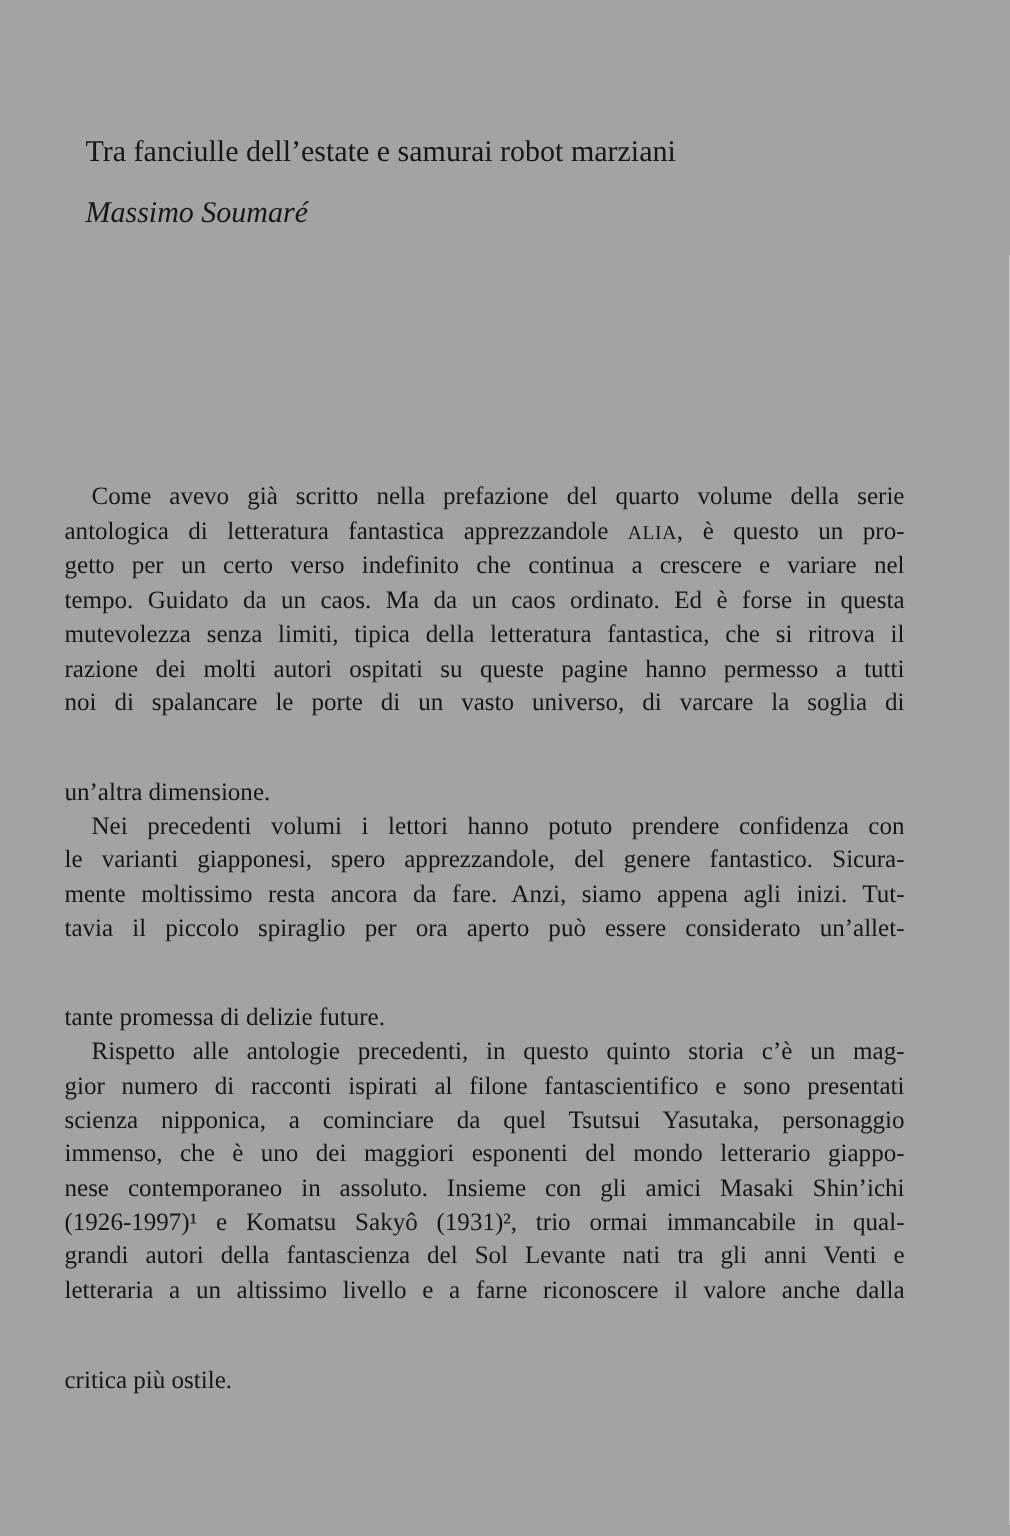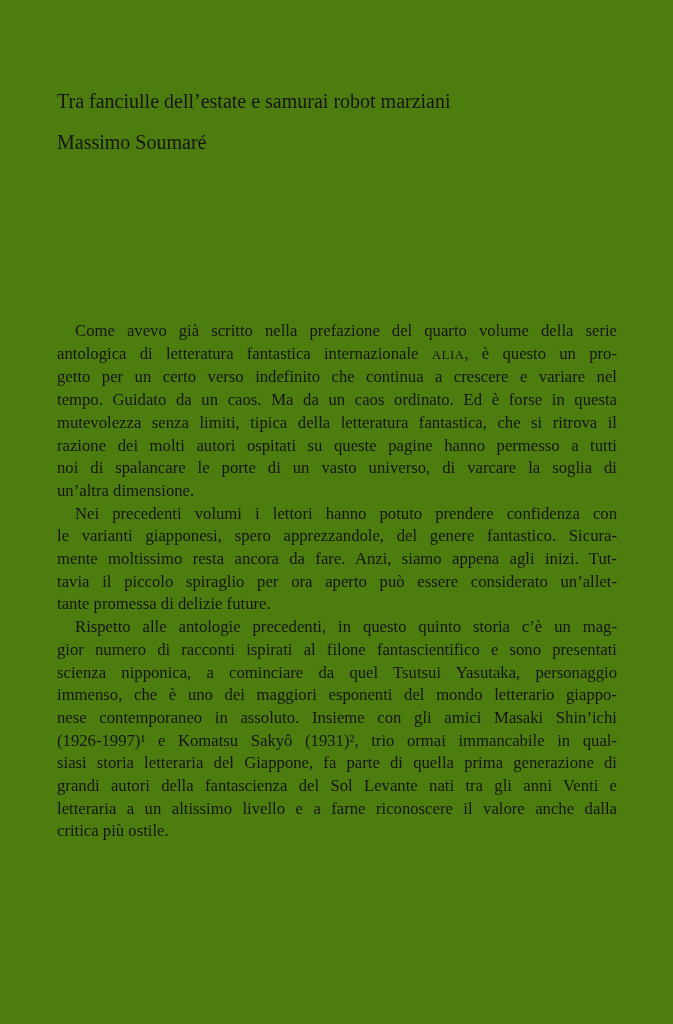--- a/index.html
+++ b/index.html
@@ -7,7 +7,7 @@
     position: relative;
     width: 673px;
     height: 1024px;
-    background: #4d7c0f;
+    background: #a3a3a3;
     font-family: "Liberation Serif", "DejaVu Serif", serif;
     color: #161616;
     overflow: hidden;

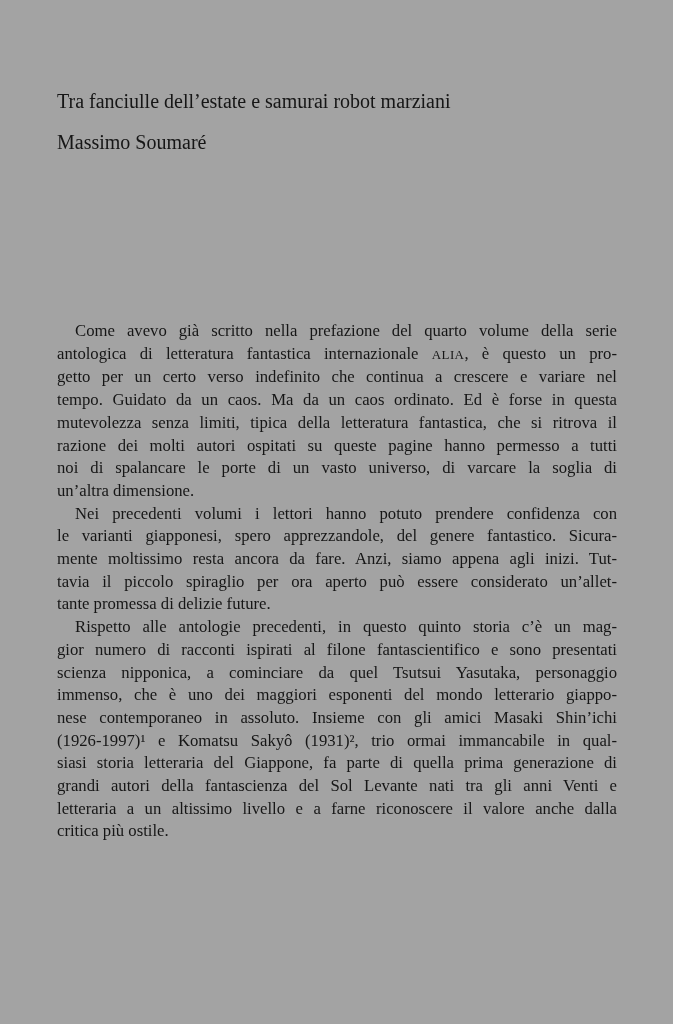--- a/index.html
+++ b/index.html
@@ -29,6 +29,7 @@
     width: 560px;
     font-size: 20px;
     line-height: 24px;
+    font-style: italic;
     text-align: left;
   }
   .bodytext {

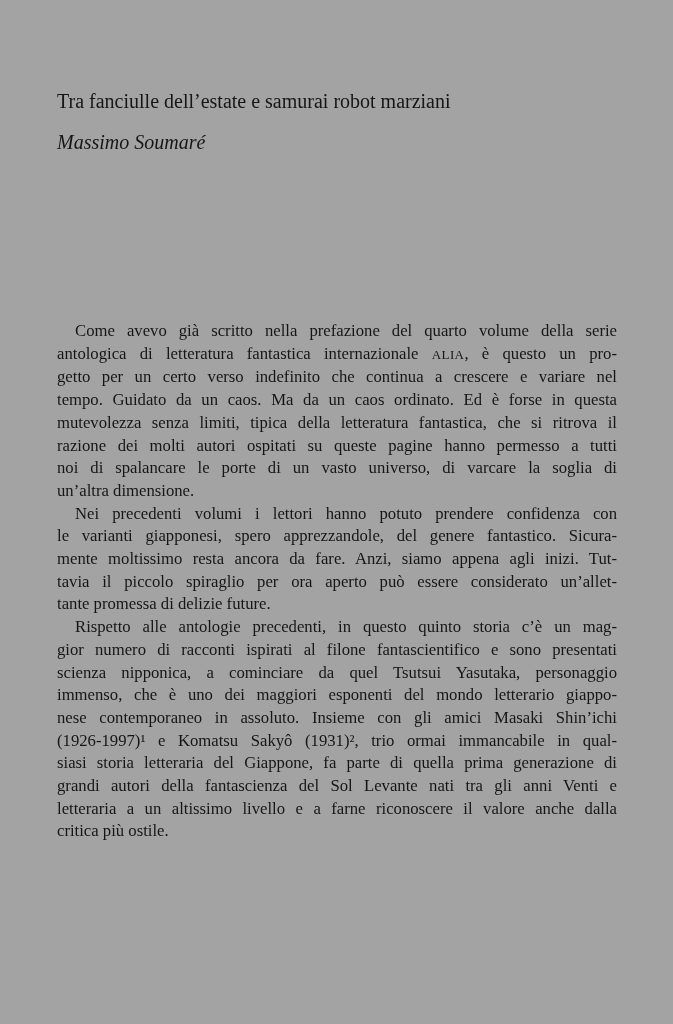--- a/index.html
+++ b/index.html
@@ -34,7 +34,7 @@
   }
   .bodytext {
     position: absolute;
-    left: 57px;
+    left: 43px;
     top: 320px;
     width: 560px;
     font-size: 16.7px;

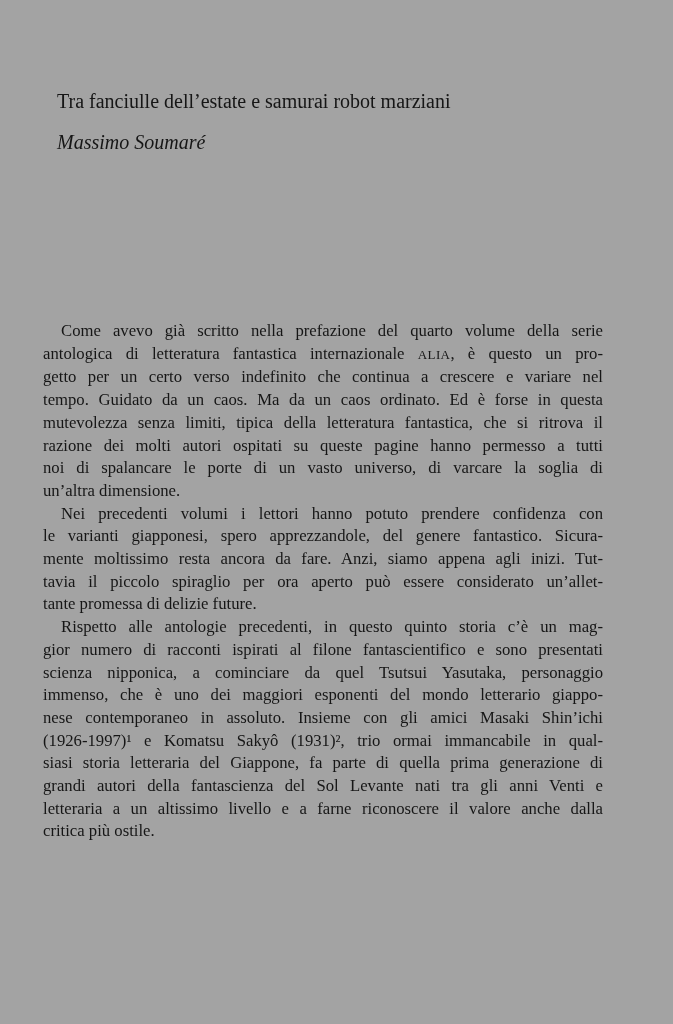--- a/index.html
+++ b/index.html
@@ -69,7 +69,7 @@
 
     <div>
       <div class="line indent">Come avevo già scritto nella prefazione del quarto volume della serie</div>
-      <div class="line"><span>antologica di letteratura fantastica internazionale </span><span class="sc">ALIA</span><span>, è questo un pro-</span></div>
+      <div class="line"><span>antologica di letteratura fantastica apprezzandole </span><span class="sc">ALIA</span><span>, è questo un pro-</span></div>
       <div class="line">getto per un certo verso indefinito che continua a crescere e variare nel</div>
       <div class="line">tempo. Guidato da un caos. Ma da un caos ordinato. Ed è forse in questa</div>
       <div class="line">mutevolezza senza limiti, tipica della letteratura fantastica, che si ritrova il</div>

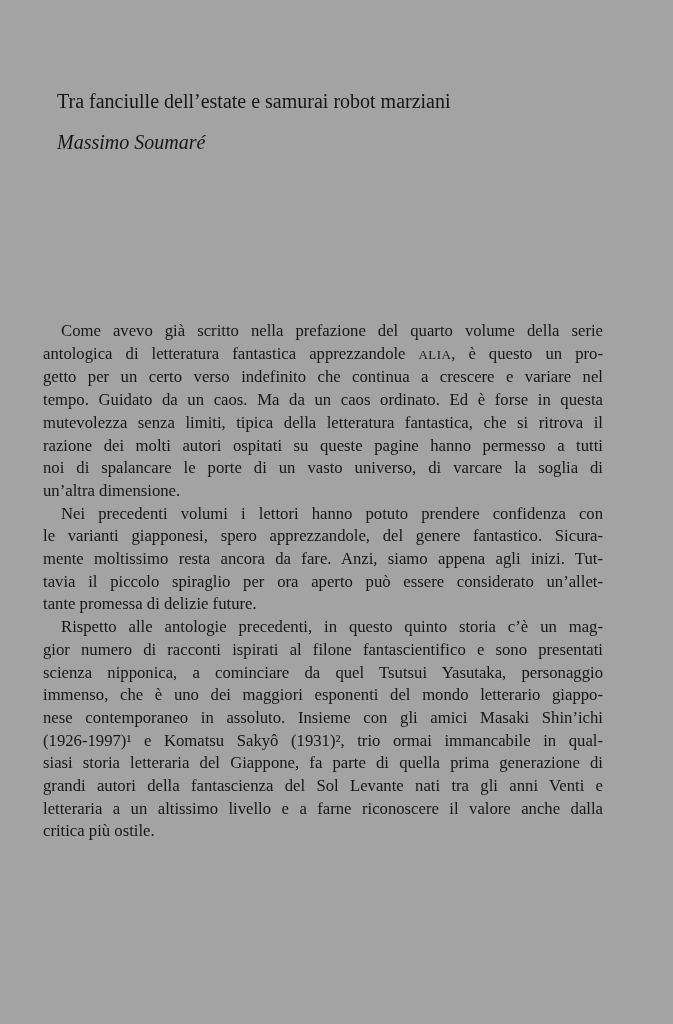--- a/index.html
+++ b/index.html
@@ -47,6 +47,7 @@
   .line.last {
     text-align: left;
     text-align-last: left;
+    margin-top: 37px;
   }
   .line.indent {
     text-indent: 18px;

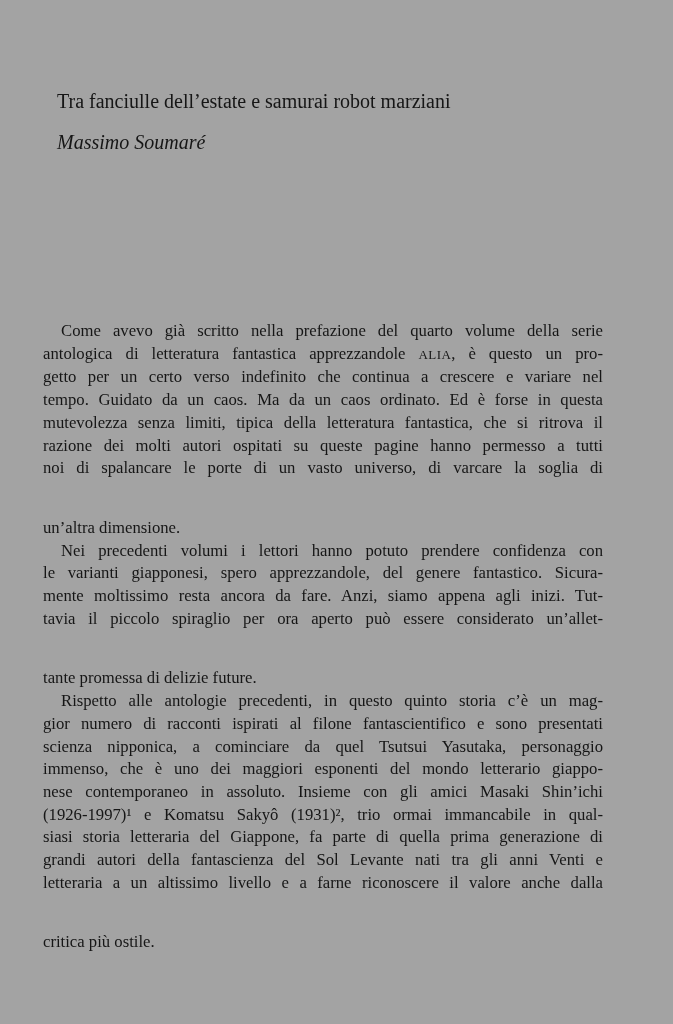--- a/index.html
+++ b/index.html
@@ -94,7 +94,6 @@
       <div class="line">immenso, che è uno dei maggiori esponenti del mondo letterario giappo-</div>
       <div class="line">nese contemporaneo in assoluto. Insieme con gli amici Masaki Shin’ichi</div>
       <div class="line">(1926-1997)¹ e Komatsu Sakyô (1931)², trio ormai immancabile in qual-</div>
-      <div class="line">siasi storia letteraria del Giappone, fa parte di quella prima generazione di</div>
       <div class="line">grandi autori della fantascienza del Sol Levante nati tra gli anni Venti e</div>
       <div class="line">letteraria a un altissimo livello e a farne riconoscere il valore anche dalla</div>
       <div class="line last">critica più ostile.</div>

